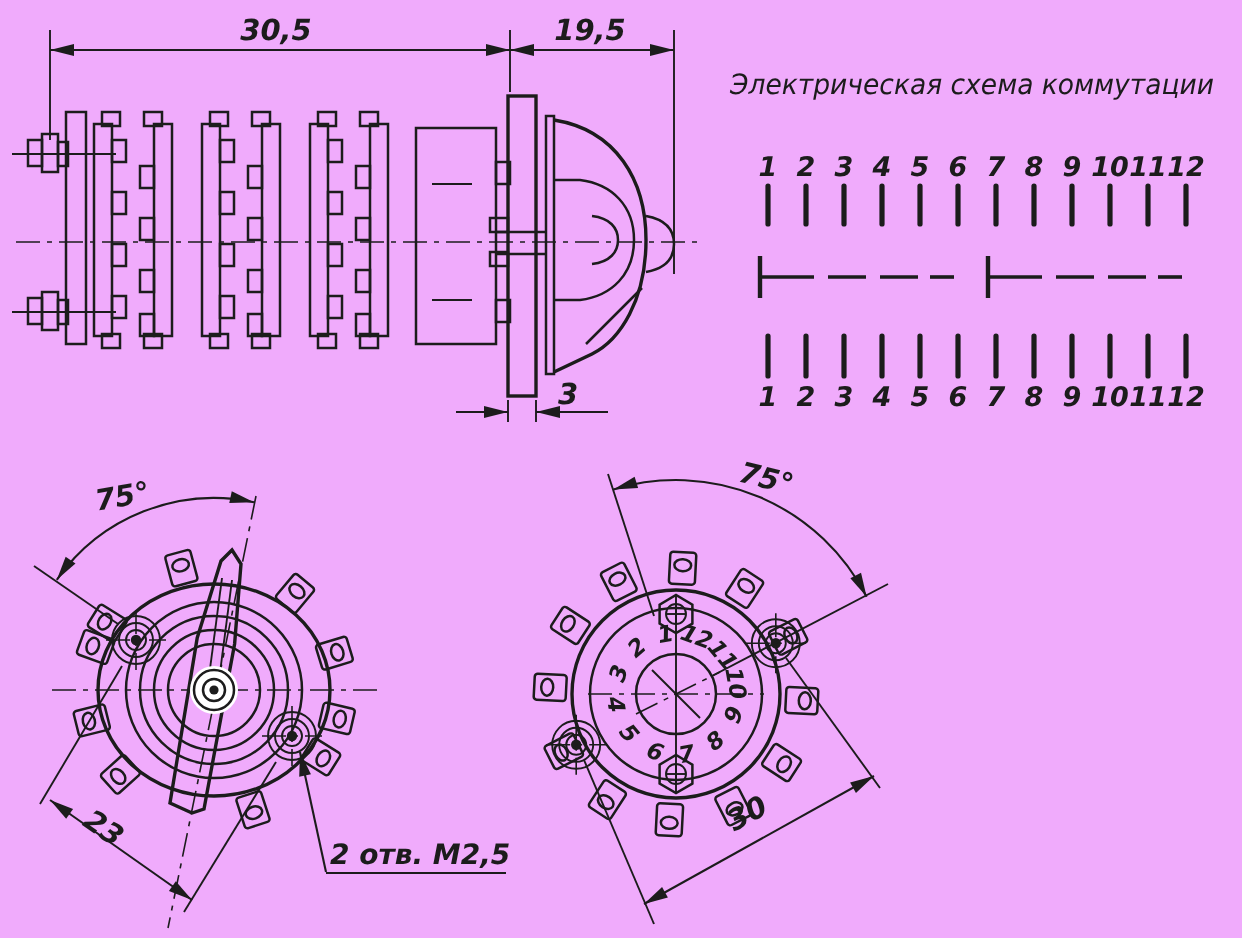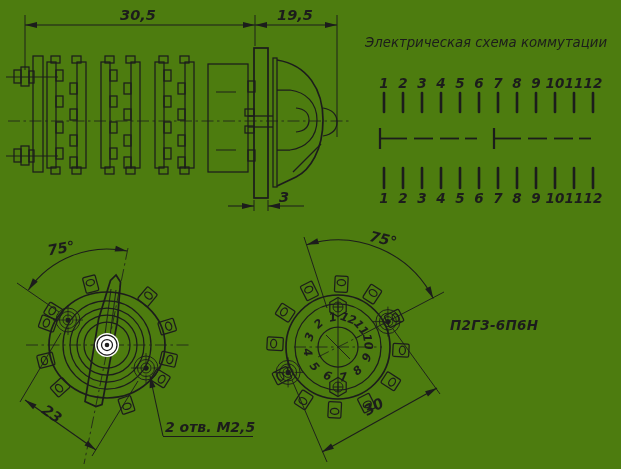--- a/index.html
+++ b/index.html
@@ -4,7 +4,7 @@
 <style>
   html,body{margin:0;padding:0;background:#e8e8e8;}
   .sheet{
-    position:relative;width:621px;height:469px;background:#4d7c0f;
+    position:relative;width:621px;height:469px;background:#f0abfc;
     font-family:"DejaVu Sans",sans-serif;overflow:hidden;
     --ink:#1c1c1c;
   }

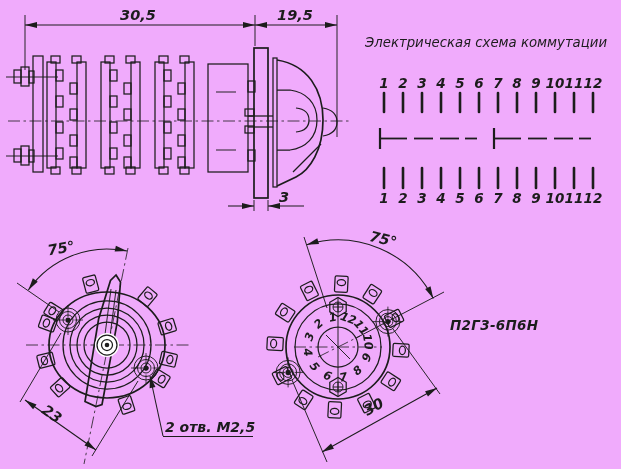--- a/index.html
+++ b/index.html
@@ -453,7 +453,6 @@
     </g>
   </svg>
 
-  <div class="model-label">П2Г3-6П6Н</div>
 </div>
 
 </body></html>

